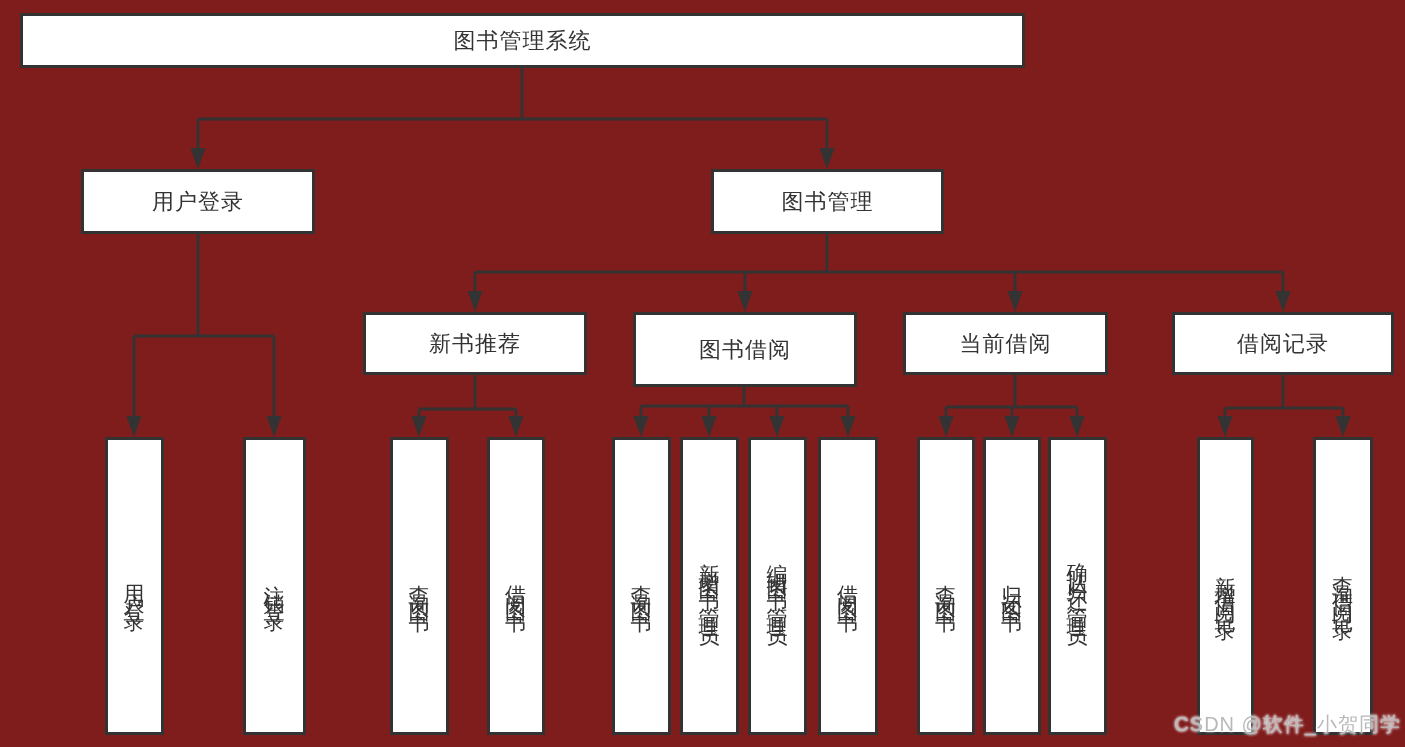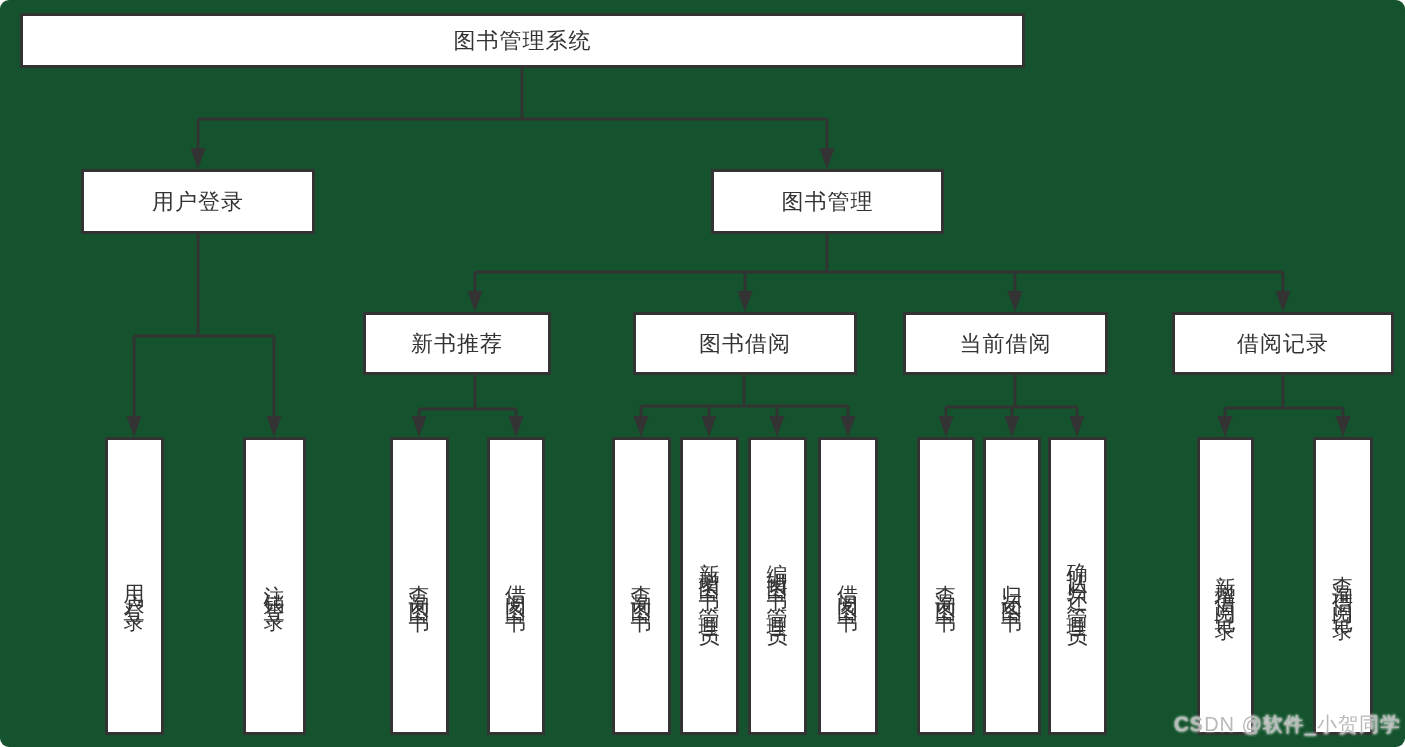--- a/index.html
+++ b/index.html
@@ -6,10 +6,9 @@
   #canvas{
     position:relative;
     width:1405px;height:747px;
-    background:#14532d;
+    background:#7f1d1d;
     overflow:hidden;
     font-family:"Liberation Sans","DejaVu Sans",sans-serif;
-    border-radius:9px;
   }
   .node{
     position:absolute;

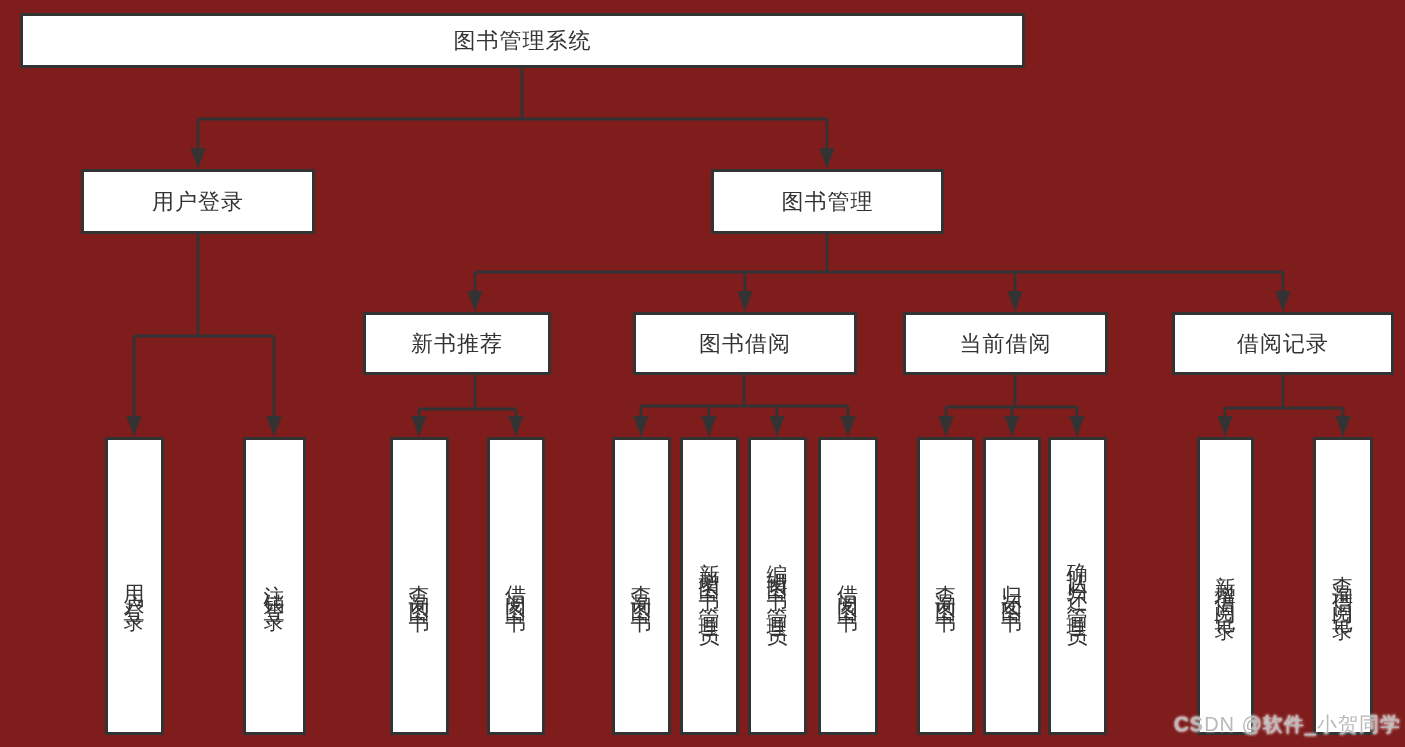--- a/index.html
+++ b/index.html
@@ -97,7 +97,7 @@
     <span>图书管理</span>
   </div>
 
-  <div class="node hbox" style="left:363px;top:312px;width:188px;height:63px;">
+  <div class="node hbox" style="left:363px;top:312px;width:224px;height:63px;">
     <span>新书推荐</span>
   </div>
   <div class="node hbox" style="left:633px;top:312px;width:224px;height:63px;">

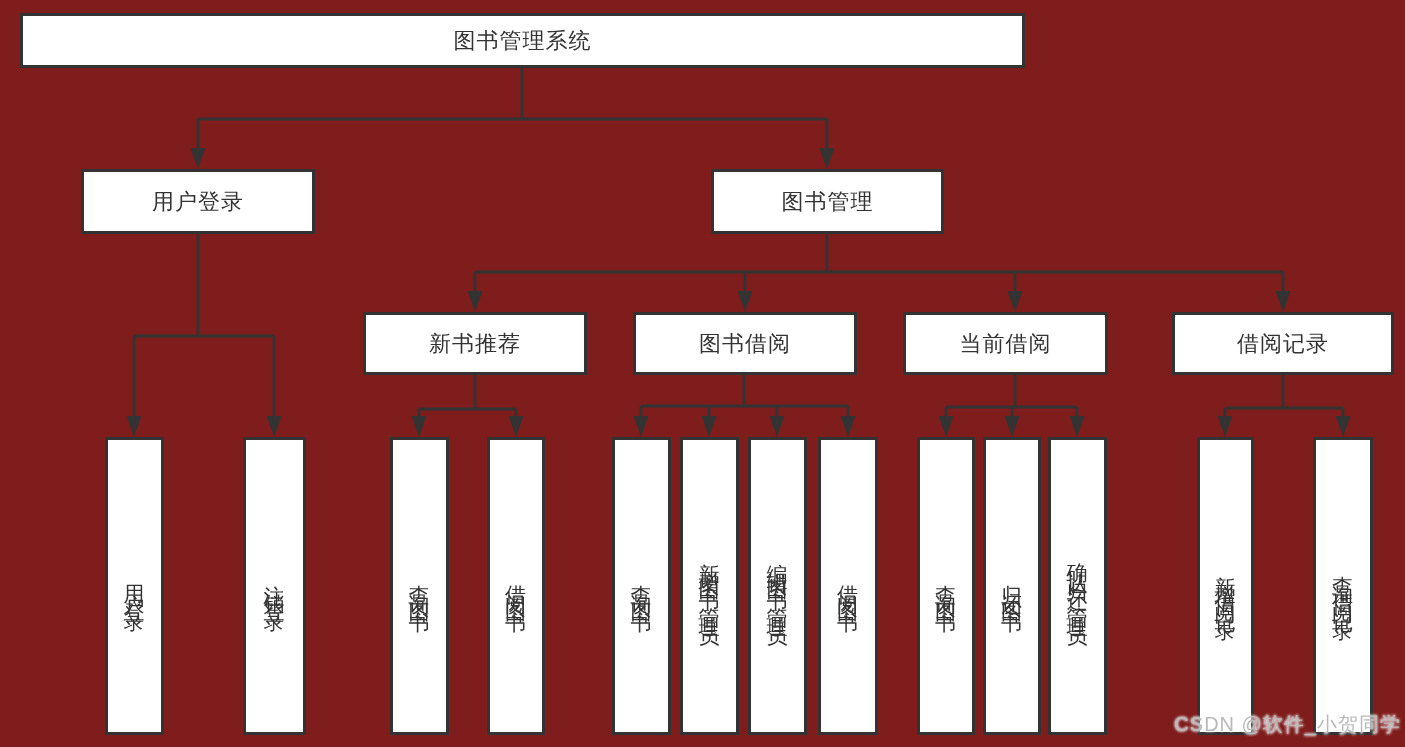--- a/index.html
+++ b/index.html
@@ -100,7 +100,7 @@
   <div class="node hbox" style="left:363px;top:312px;width:224px;height:63px;">
     <span>新书推荐</span>
   </div>
-  <div class="node hbox" style="left:633px;top:312px;width:224px;height:63px;">
+  <div class="node hbox" style="left:633px;top:312px;width:224px;height:75px;">
     <span>图书借阅</span>
   </div>
   <div class="node hbox" style="left:903px;top:312px;width:205px;height:63px;text-align:center;">

